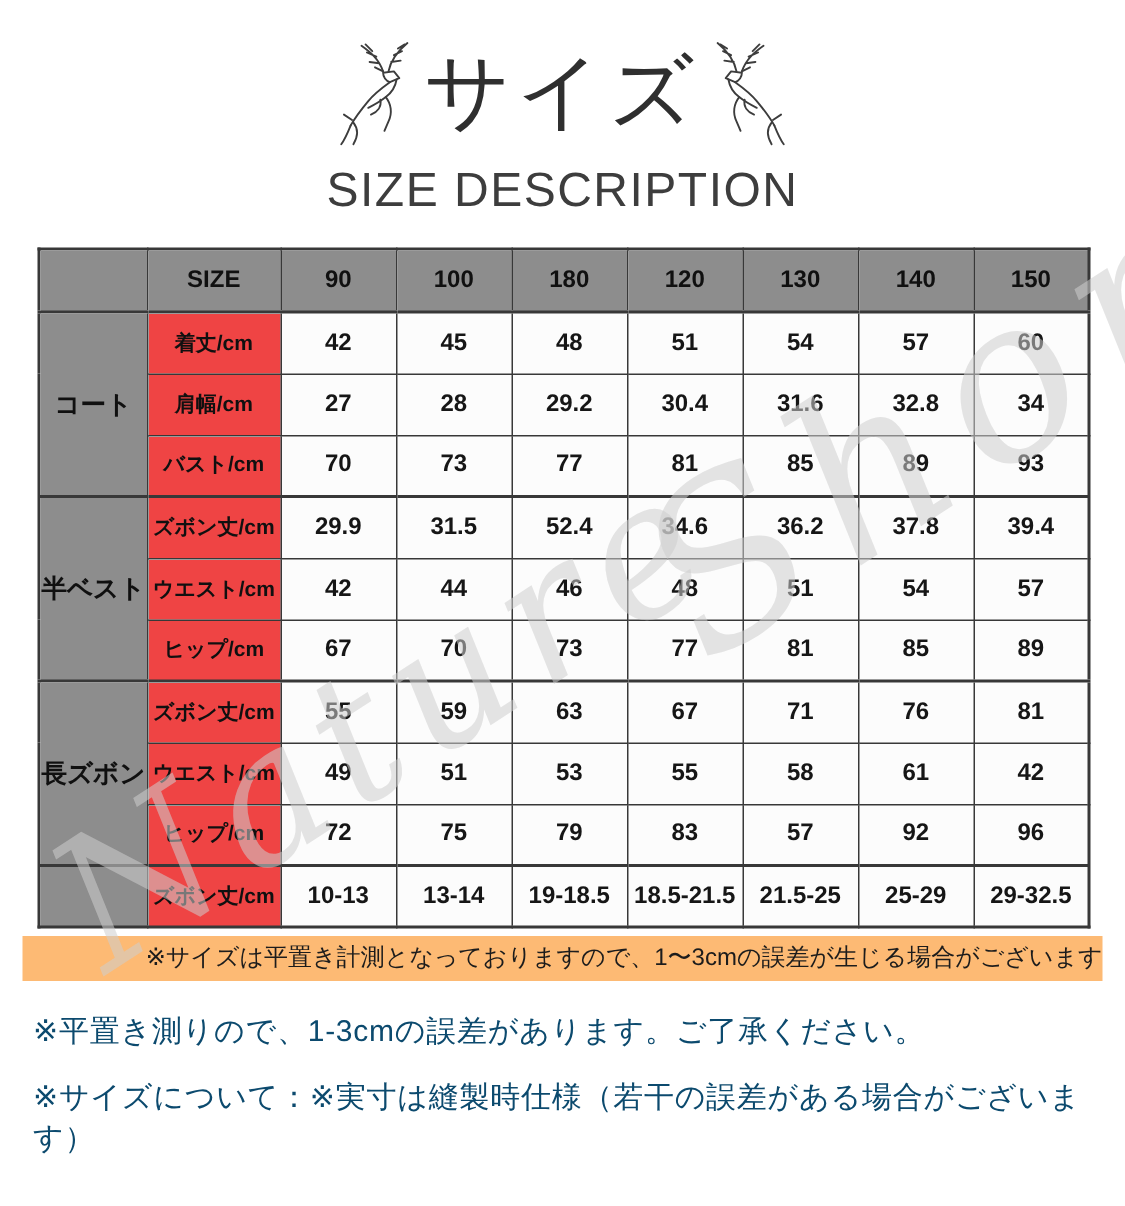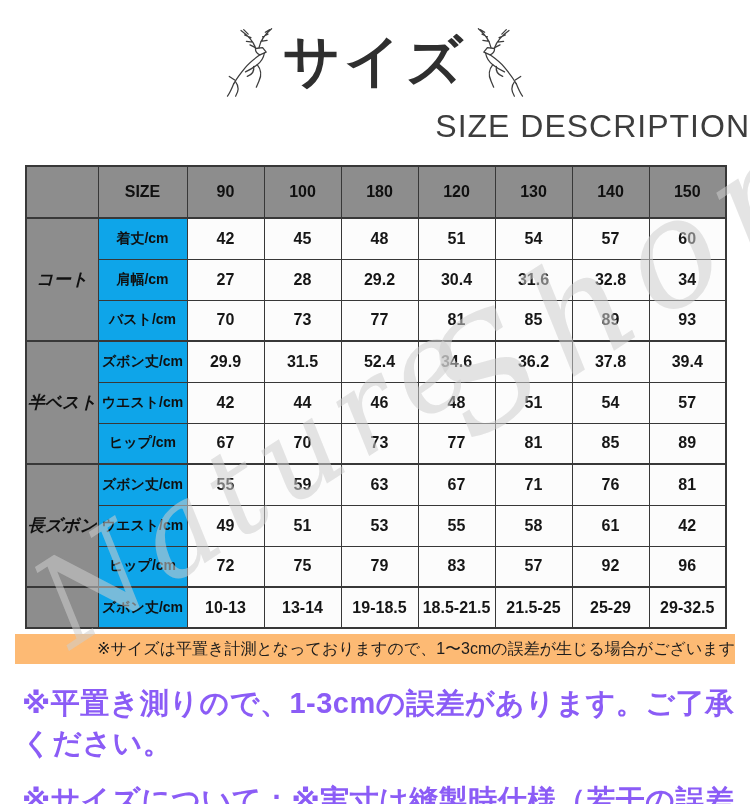--- a/index.html
+++ b/index.html
@@ -15,7 +15,7 @@
   
   .hdr { padding-top: 18px; }
   .title-row { display: flex; justify-content: center; align-items: center; gap: 2px; height: 88px; }
-  .title-jp { font-size: 56px; font-weight: 700; color: #2f2f2f; letter-spacing: 4px; margin: 0 4px; }
+  .title-jp { font-size: 56px; font-weight: 400; color: #2f2f2f; letter-spacing: 4px; margin: 0 4px; }
   .deer { width: 54px; height: 80px; flex: 0 0 auto; }
   .deer svg { width: 100%; height: 100%; stroke: #3d3d3d; fill: none; stroke-width: 1.4; stroke-linecap: round; stroke-linejoin: round; }
   .deer.flip svg { transform: scaleX(-1); }

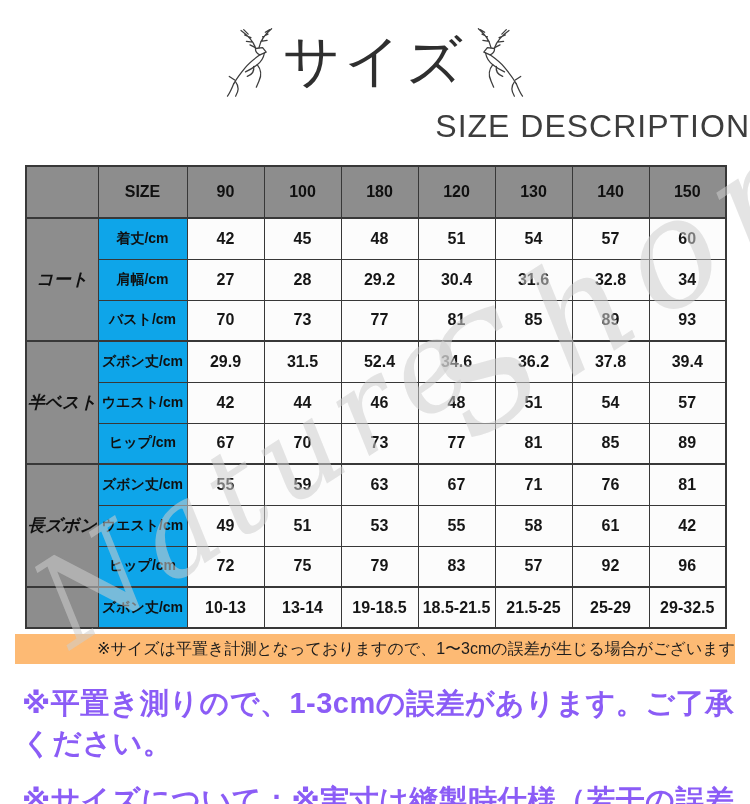--- a/index.html
+++ b/index.html
@@ -19,7 +19,7 @@
   .deer { width: 54px; height: 80px; flex: 0 0 auto; }
   .deer svg { width: 100%; height: 100%; stroke: #3d3d3d; fill: none; stroke-width: 1.4; stroke-linecap: round; stroke-linejoin: round; }
   .deer.flip svg { transform: scaleX(-1); }
-  .subtitle { text-align: right; font-size: 32px; color: #3d3d3d; letter-spacing: 1px; margin-top: 2px; }
+  .subtitle { text-align: center; font-size: 32px; color: #3d3d3d; letter-spacing: 1px; margin-top: 2px; }
 
   
   .table-wrap { margin: 20px 25px 0 25px; }

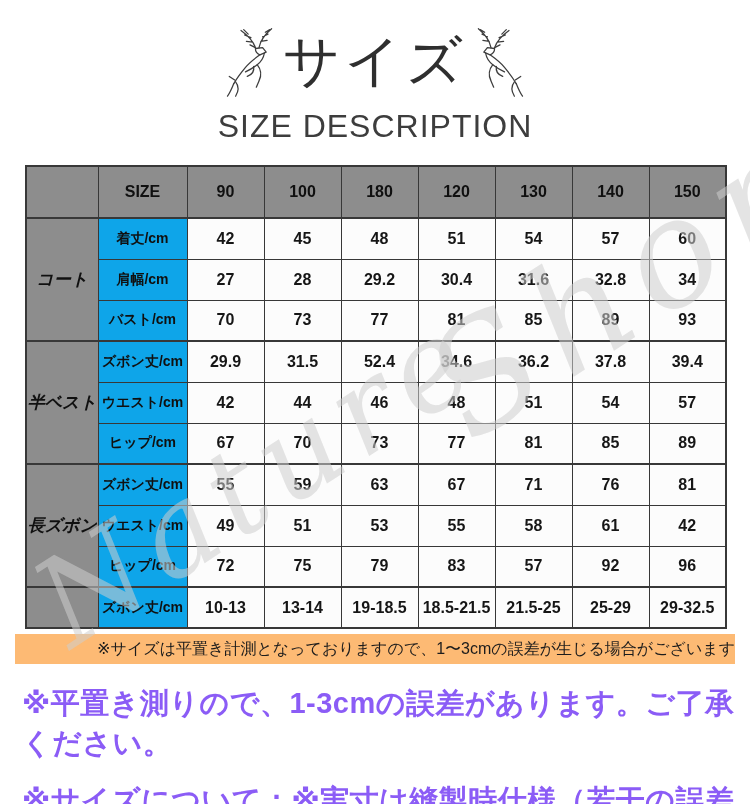--- a/index.html
+++ b/index.html
@@ -25,7 +25,7 @@
   .table-wrap { margin: 20px 25px 0 25px; }
   table { border-collapse: collapse; table-layout: fixed; width: 700px; border: 2px solid #383838; }
   td, th { border: 1px solid #383838; text-align: center; vertical-align: middle; overflow: hidden; }
-  tr.hrow td, tr.hrow th { height: 52px; }
+  tr.hrow td, tr.hrow th { height: 42px; }
   tr.drow td { height: 41px; }
   .c-group { background: #8d8d8d; font-size: 17px; font-weight: bold; color: #101010; font-style: italic; }
   .c-label { background: #0ea5e9; font-size: 14px; font-weight: bold; color: #101010; }

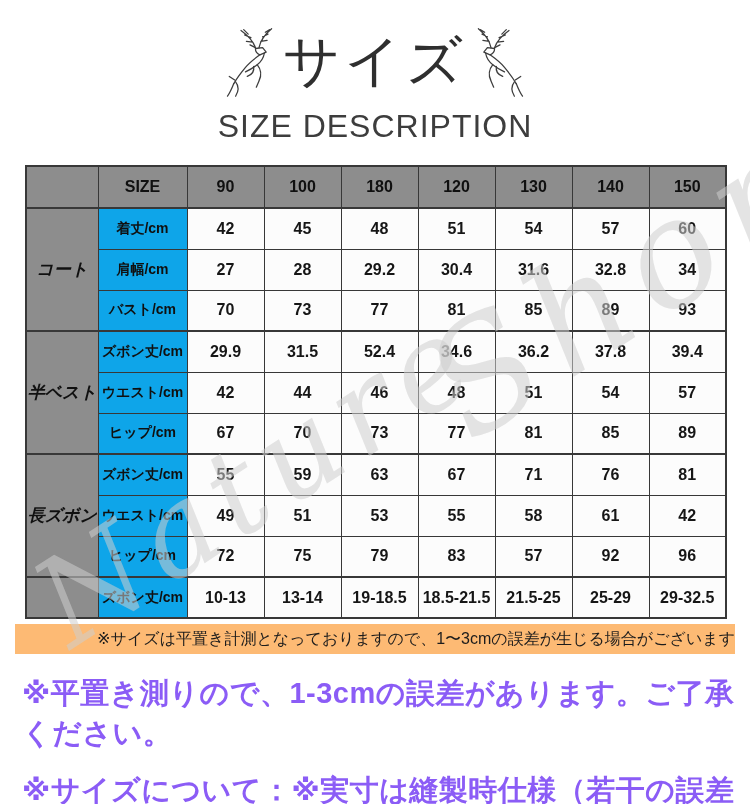--- a/index.html
+++ b/index.html
@@ -28,7 +28,7 @@
   tr.hrow td, tr.hrow th { height: 42px; }
   tr.drow td { height: 41px; }
   .c-group { background: #8d8d8d; font-size: 17px; font-weight: bold; color: #101010; font-style: italic; }
-  .c-label { background: #0ea5e9; font-size: 14px; font-weight: bold; color: #101010; }
+  .c-label { background: #ef4444; font-size: 14px; font-weight: bold; color: #101010; }
   .c-size  { background: #8d8d8d; font-size: 16px; font-weight: bold; color: #101010; }
   .c-val   { background: #fcfcfc; font-size: 16px; font-weight: bold; color: #161616; }
   tr.gsep td { border-top-width: 2px; }

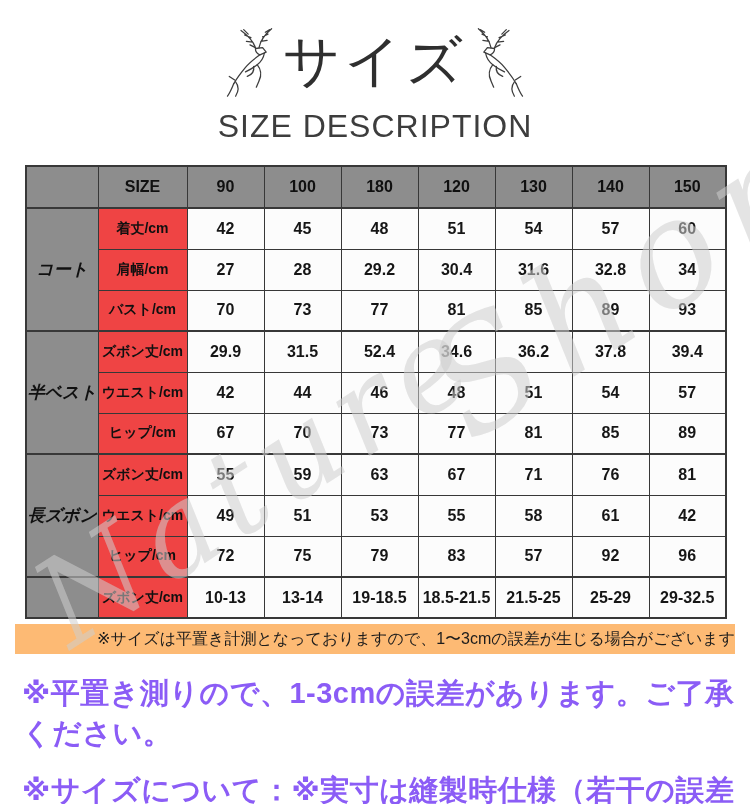--- a/index.html
+++ b/index.html
@@ -27,7 +27,7 @@
   td, th { border: 1px solid #383838; text-align: center; vertical-align: middle; overflow: hidden; }
   tr.hrow td, tr.hrow th { height: 42px; }
   tr.drow td { height: 41px; }
-  .c-group { background: #8d8d8d; font-size: 17px; font-weight: bold; color: #101010; font-style: italic; }
+  .c-group { background: #8d8d8d; font-size: 17px; font-weight: bold; color: #101010; }
   .c-label { background: #ef4444; font-size: 14px; font-weight: bold; color: #101010; }
   .c-size  { background: #8d8d8d; font-size: 16px; font-weight: bold; color: #101010; }
   .c-val   { background: #fcfcfc; font-size: 16px; font-weight: bold; color: #161616; }

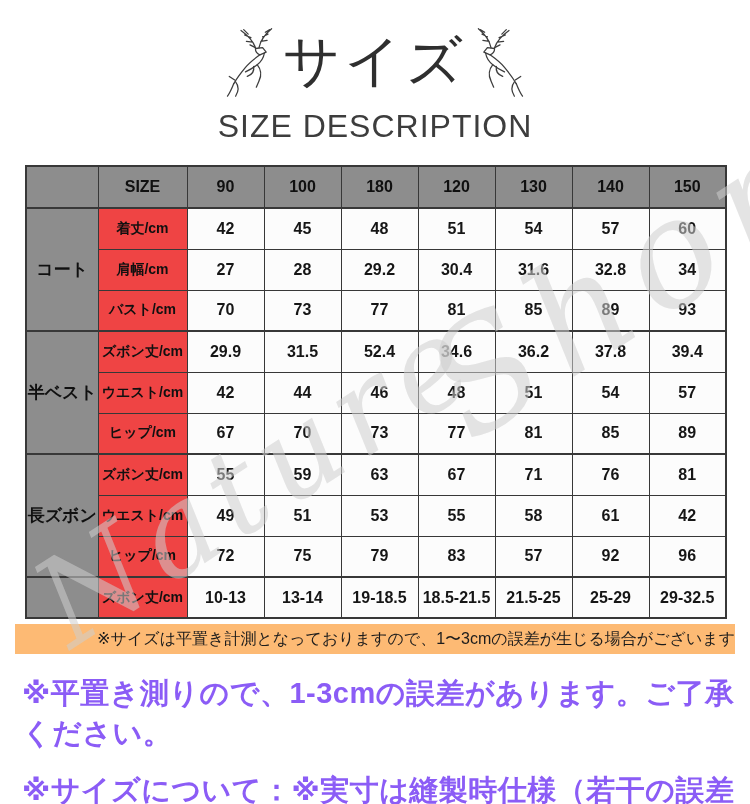--- a/index.html
+++ b/index.html
@@ -42,7 +42,7 @@
 
   
   .notes { padding: 20px 0 0 22px; }
-  .notes p { font-size: 29px; color: #8b5cf6; margin-bottom: 17px; letter-spacing: 0.5px; font-weight: bold; }
+  .notes p { font-size: 20px; color: #0c4a6e; margin-bottom: 17px; letter-spacing: 0.5px; }
 
   
   .watermarks { position: absolute; inset: 0; pointer-events: none; z-index: 5; }

